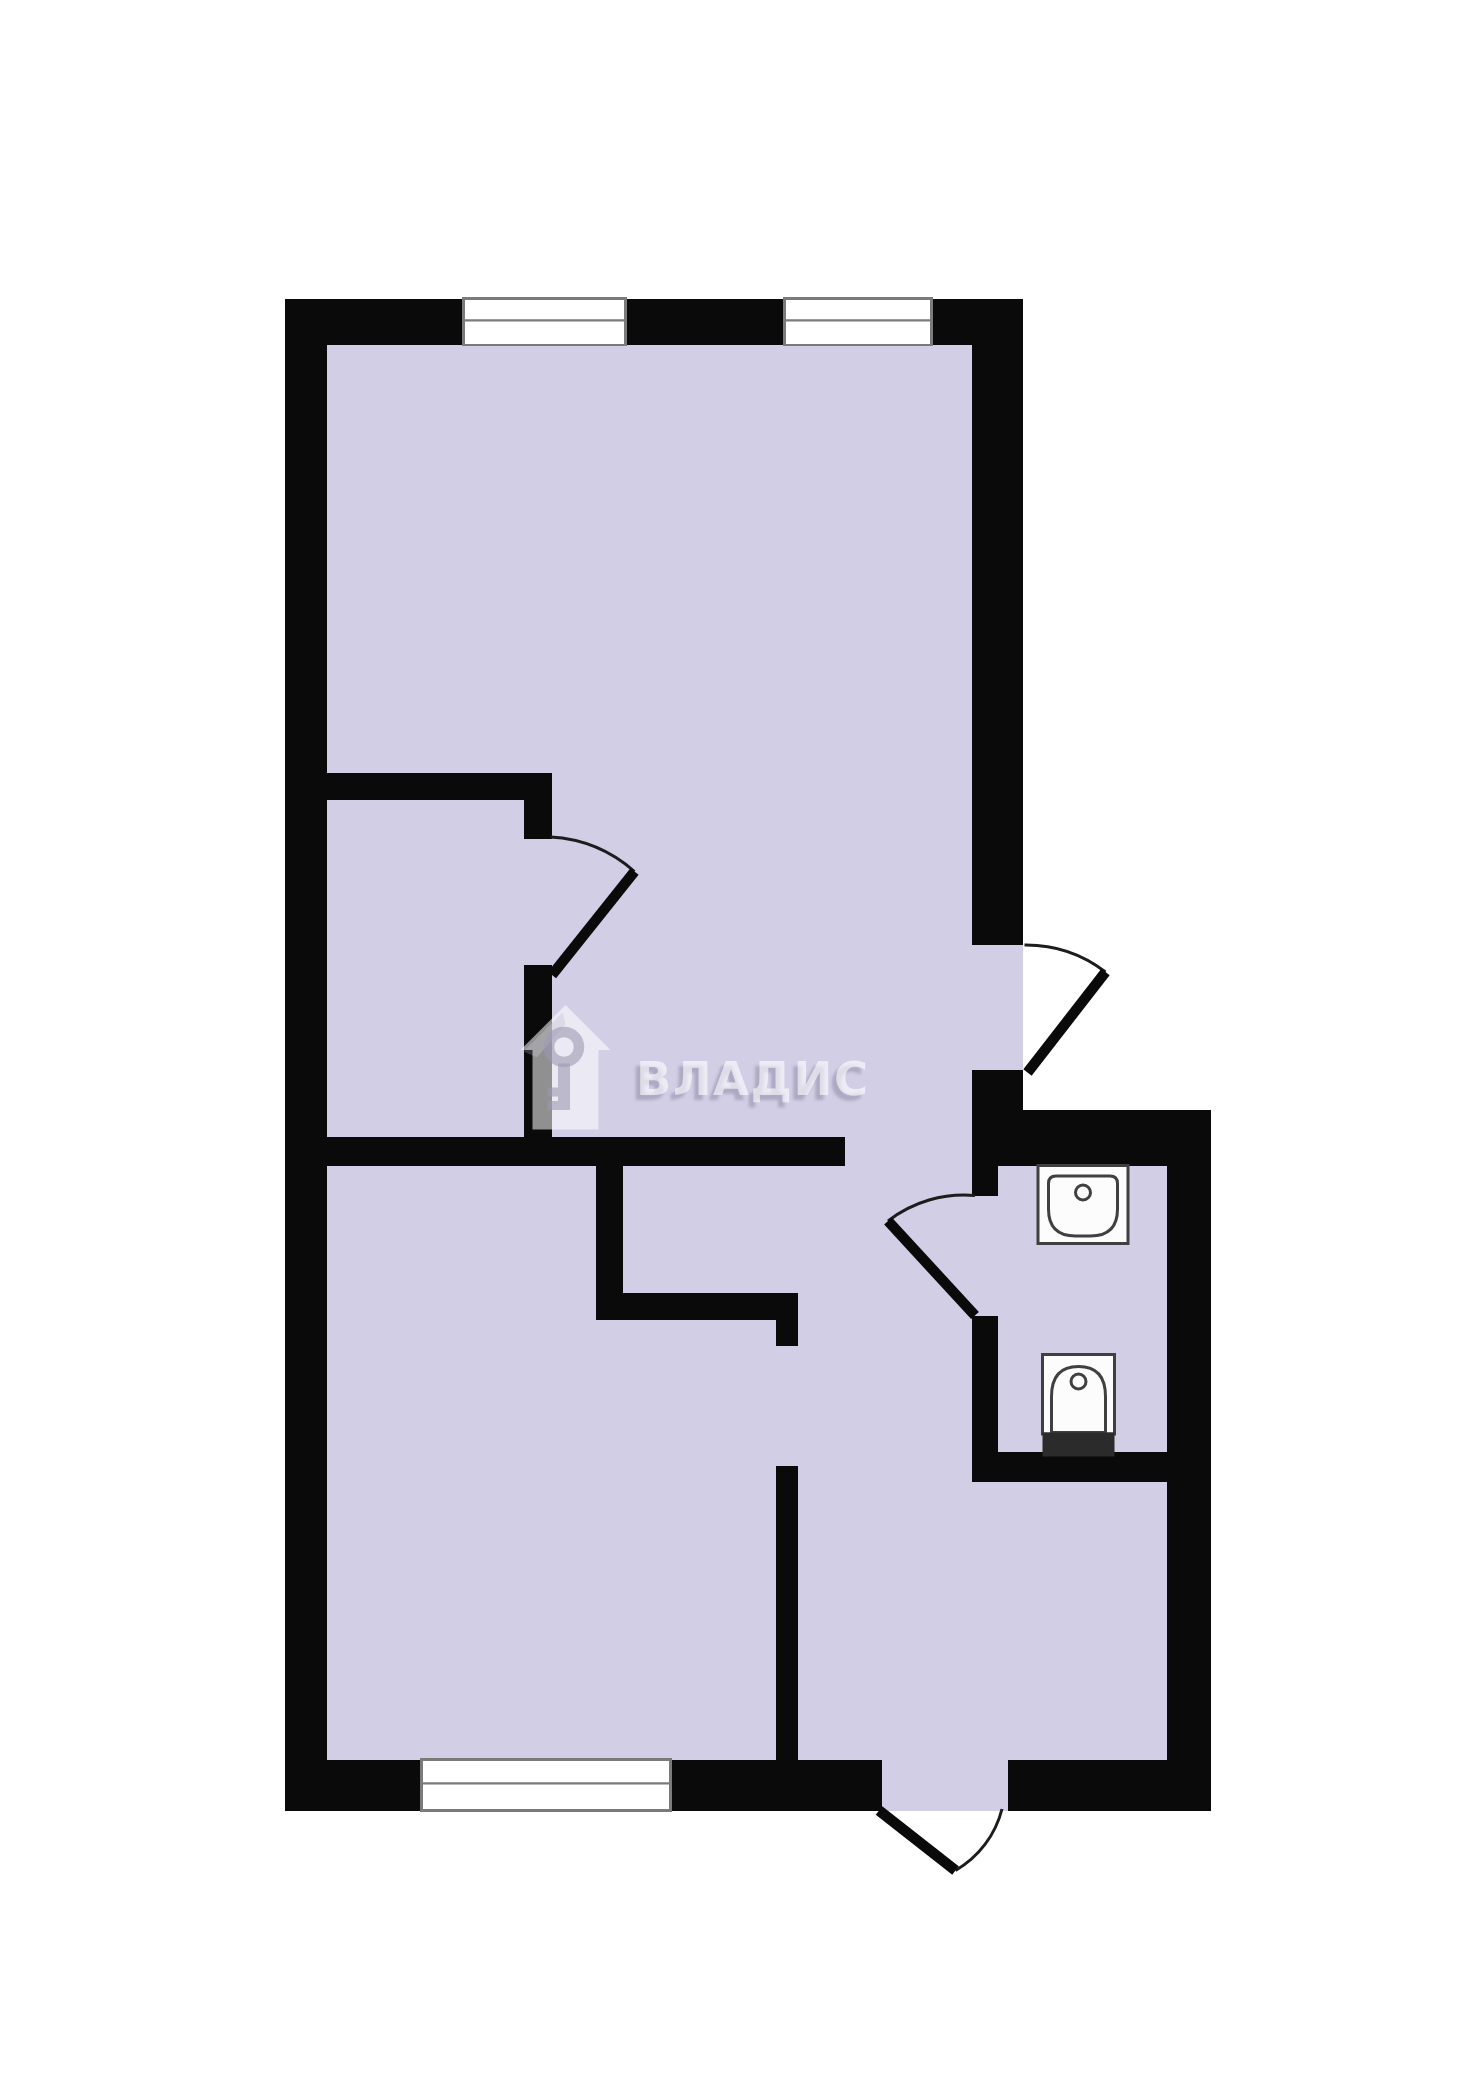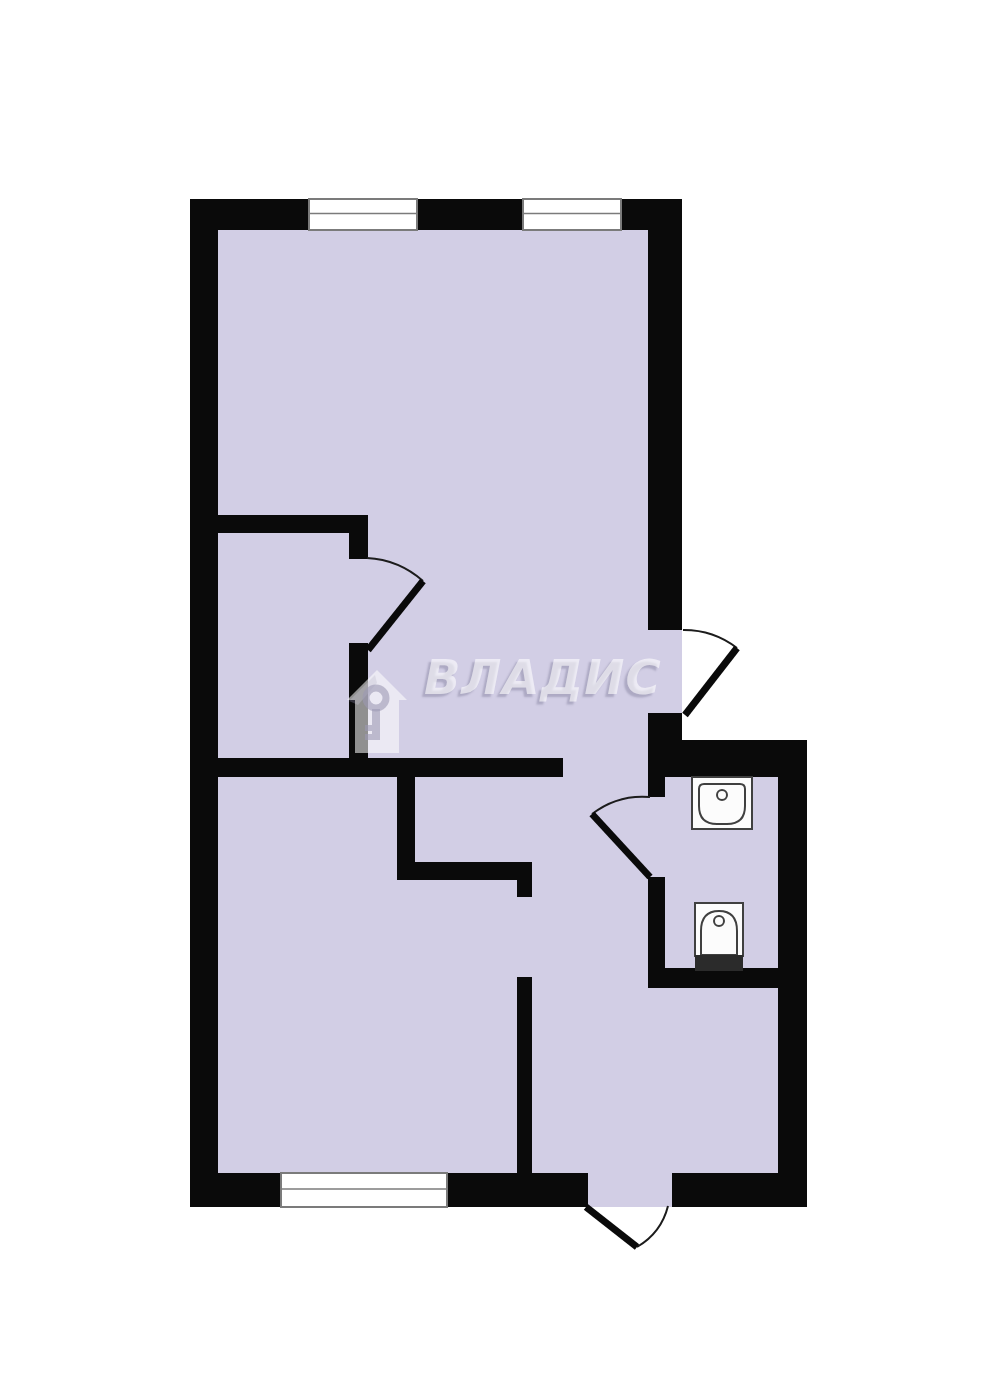--- a/index.html
+++ b/index.html
@@ -18,14 +18,13 @@
   .wm-key{fill:var(--watermark-key);}
   .wm-key-ring{fill:none;stroke:var(--watermark-key);stroke-width:7px;}
   .wm-text{
-    position:absolute;left:424px;top:649px;
+    position:absolute;left:424px;top:692px;
     height:56px;line-height:56px;
     font-family:"DejaVu Sans","Liberation Sans",sans-serif;
-    font-weight:bold;font-size:48px;letter-spacing:1px;
+    font-weight:bold;font-size:31px;letter-spacing:1px;
     color:var(--watermark-text);
     text-shadow:-3px 3px 2px var(--watermark-text-shadow);
     white-space:nowrap;
-    font-style:italic;
   }
 </style>
 </head>

